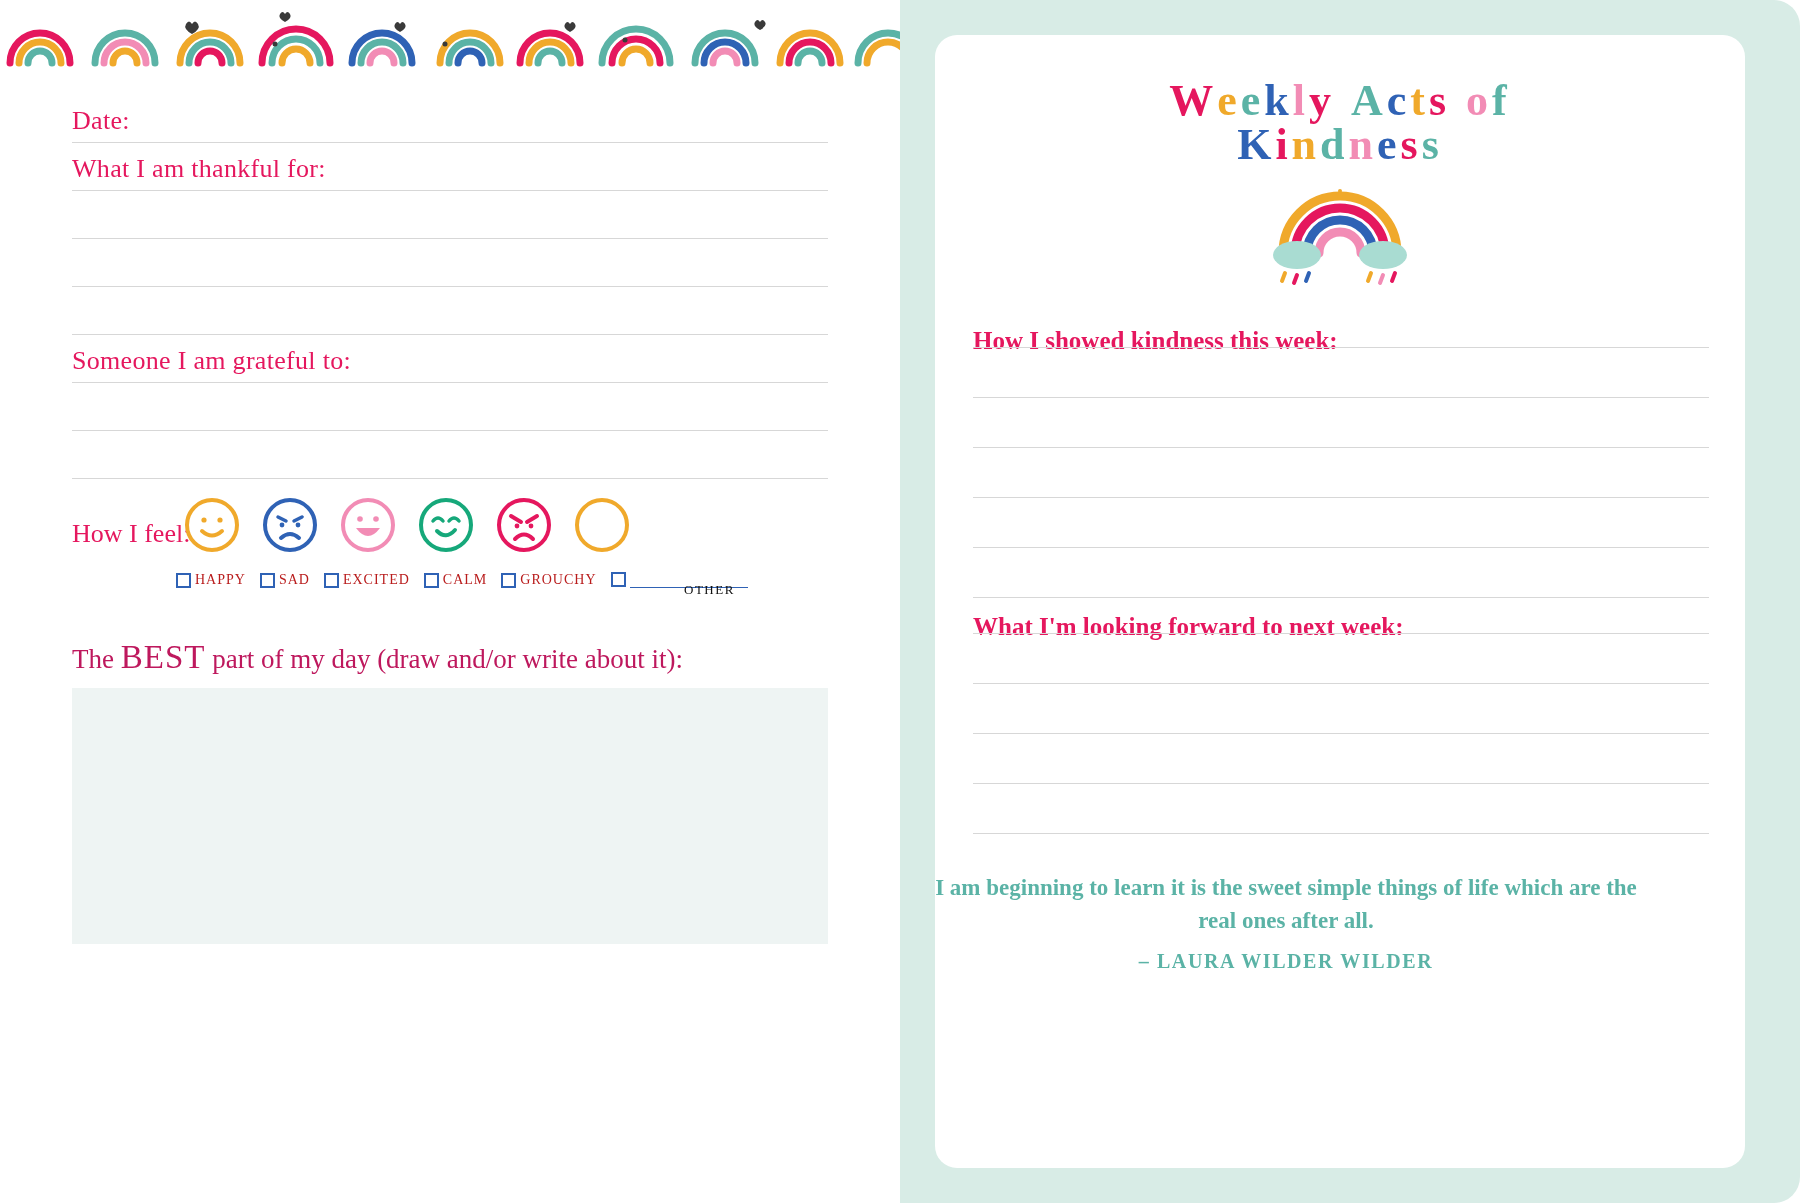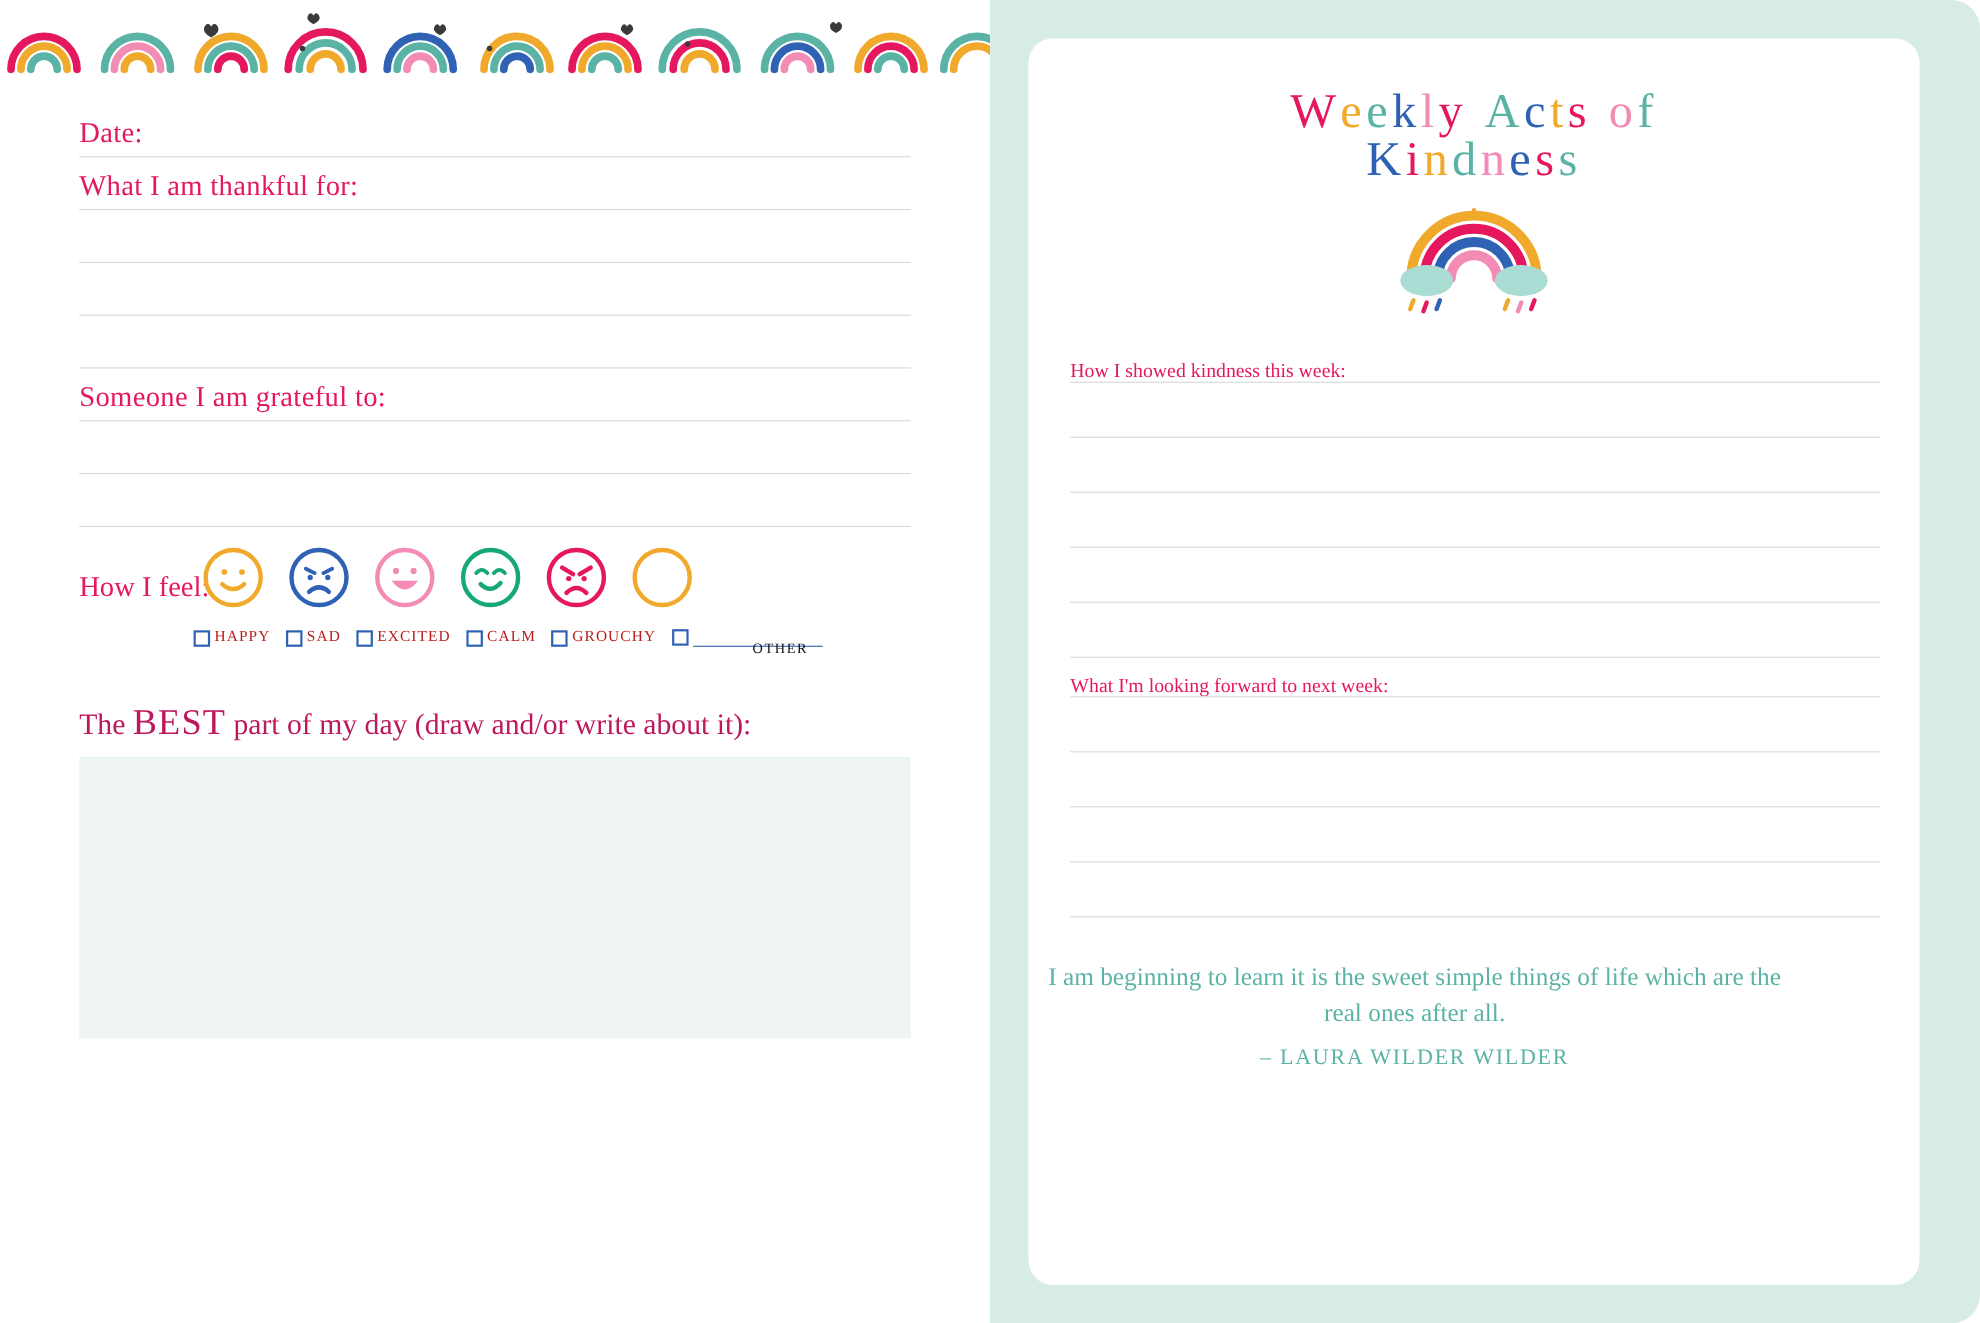--- a/index.html
+++ b/index.html
@@ -33,7 +33,7 @@
   .draw-box{margin-top:12px;width:756px;height:390px;background:#eef4f3;}
 
   
-  .right-page{position:relative;width:900px;height:1203px;background:#d8ece6;border-radius:0 26px 26px 0;}
+  .right-page{position:relative;width:900px;height:1203px;background:#d8ece6;border-radius:0 26px 26px 0;font-weight:bold;}
   .card{position:absolute;left:35px;top:35px;width:810px;height:1133px;background:#ffffff;border-radius:22px;}
   .title{text-align:center;margin-top:44px;font-family:"Liberation Serif",serif;font-size:44px;letter-spacing:4px;line-height:1.0;}
   .title span{display:inline-block;}

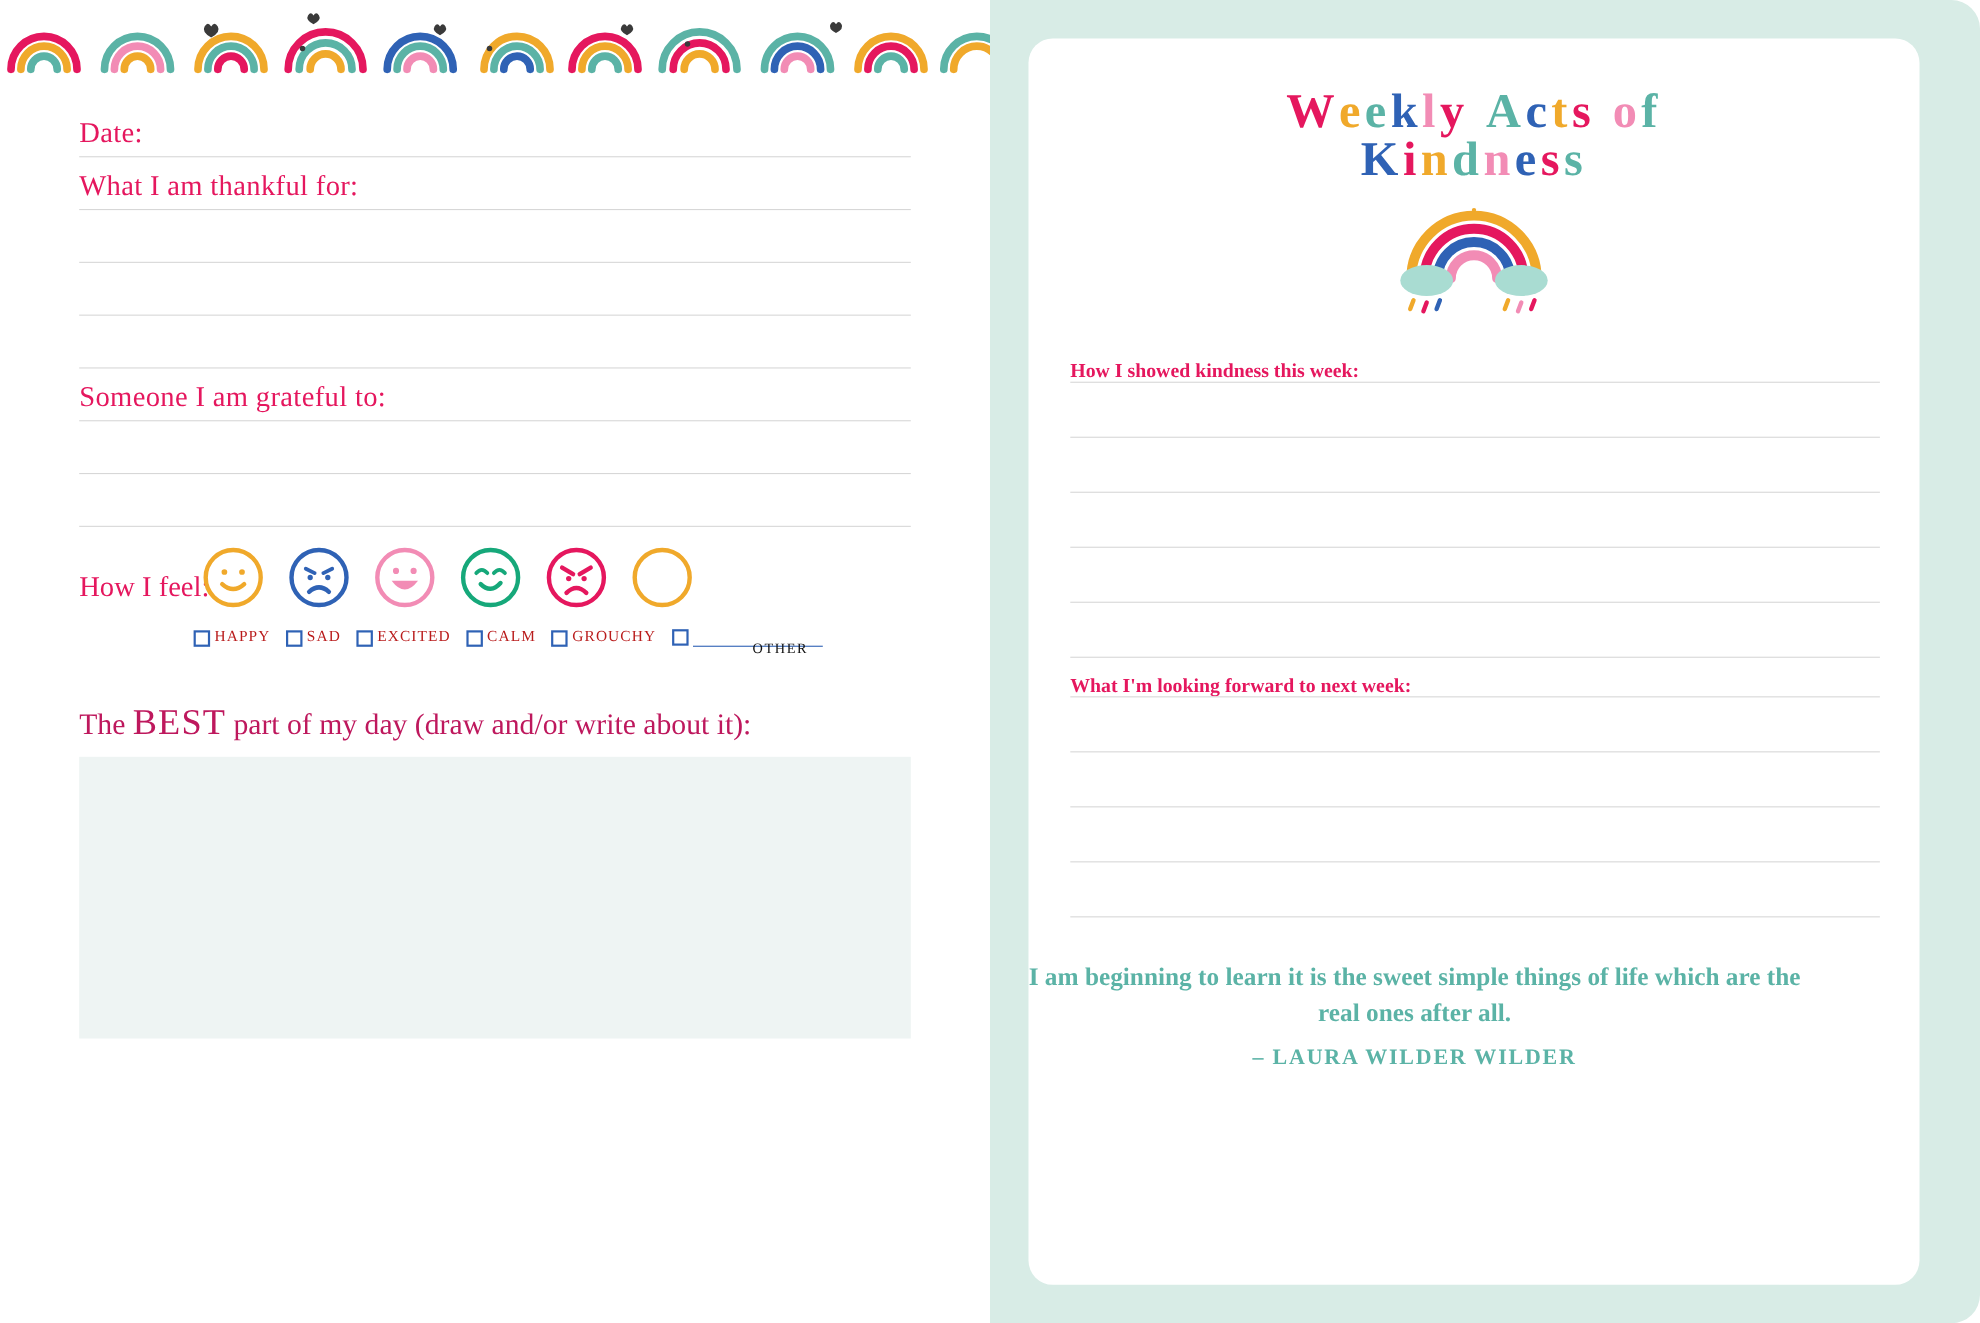--- a/index.html
+++ b/index.html
@@ -38,7 +38,7 @@
   .title{text-align:center;margin-top:44px;font-family:"Liberation Serif",serif;font-size:44px;letter-spacing:4px;line-height:1.0;}
   .title span{display:inline-block;}
   .rb-art{margin:16px auto 0;width:150px;height:104px;position:relative;}
-  .r-label{position:absolute;color:#e5175e;font-size:18px;}
+  .r-label{position:absolute;color:#e5175e;font-size:25px;}
   .r-rule{position:absolute;left:0;width:736px;border-bottom:1px solid #d7d7d7;}
   .quote{position:absolute;left:0;width:702px;text-align:center;color:#5bb3a6;font-family:"Liberation Serif",serif;}
   .quote .q{font-size:23px;line-height:1.45;}

